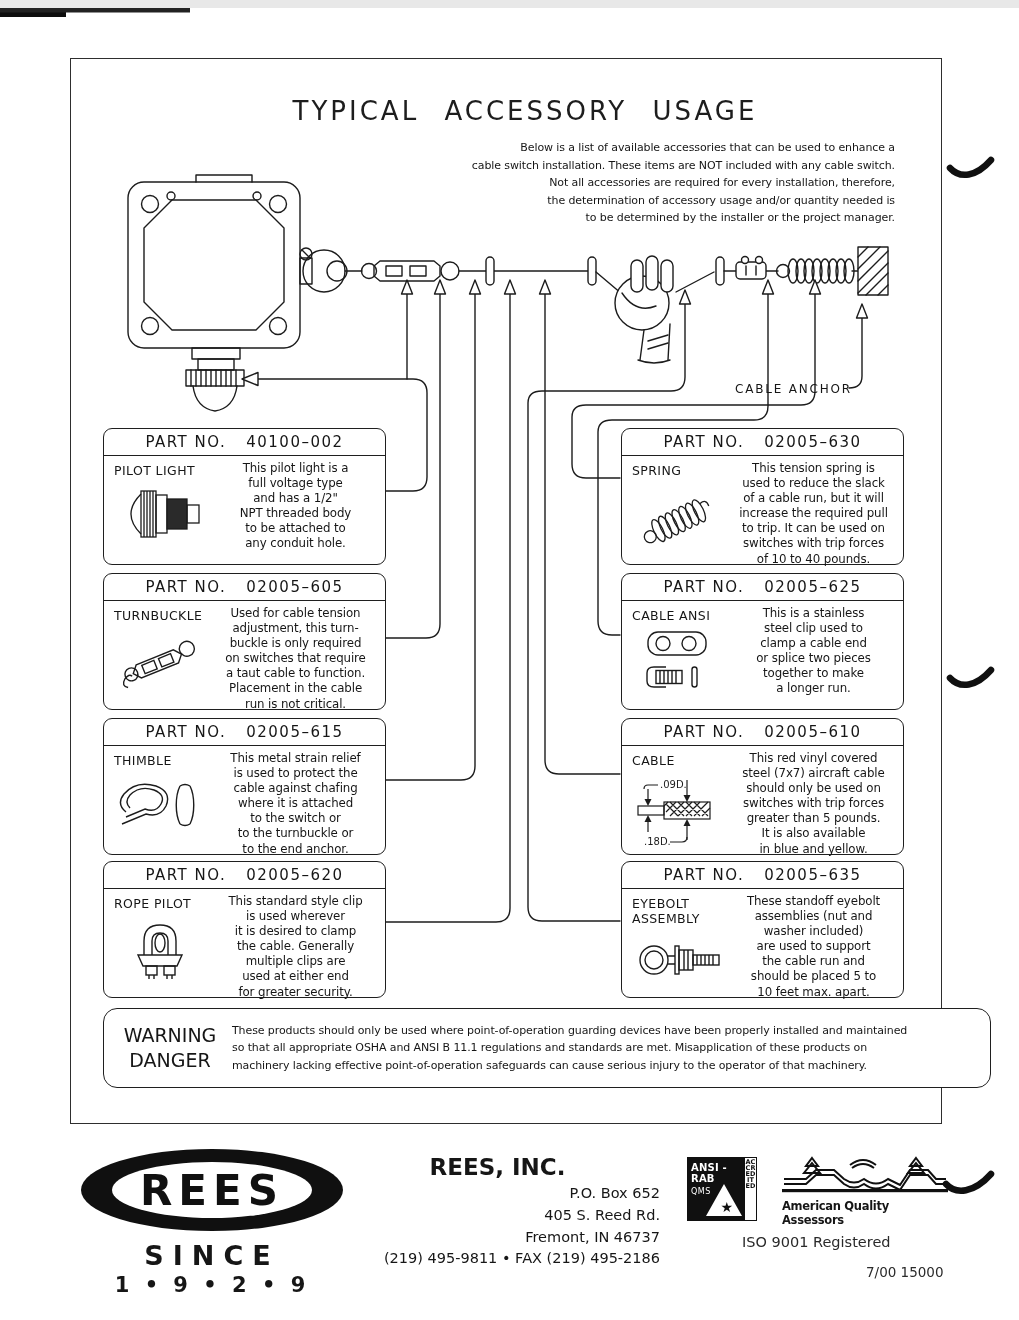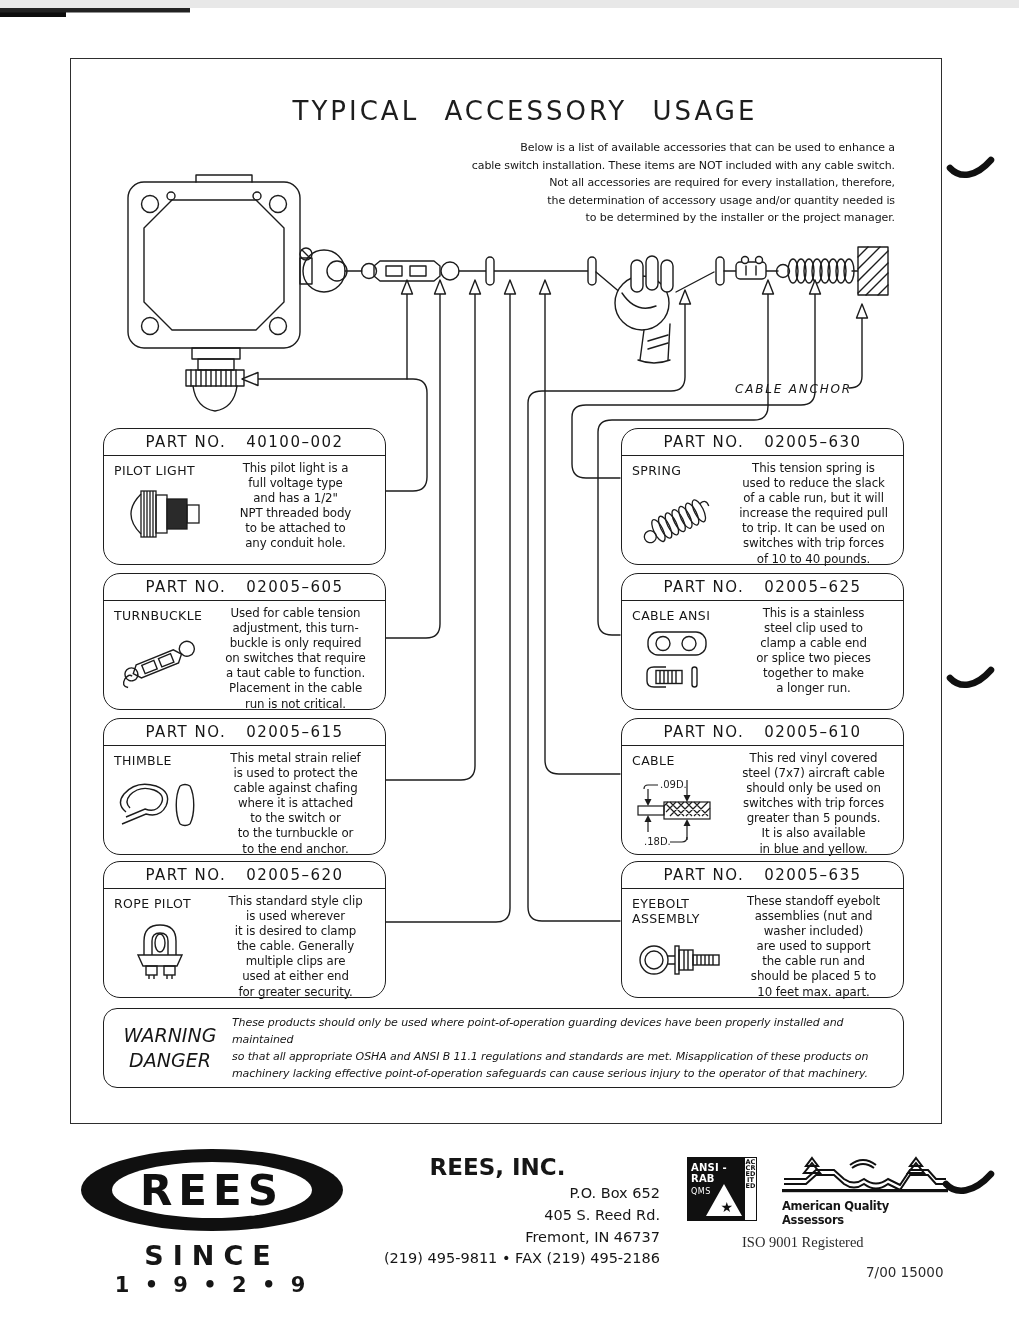--- a/index.html
+++ b/index.html
@@ -13,7 +13,7 @@
   .intro{position:absolute;left:375px;top:131px;width:520px;text-align:right;
         font-size:11px;line-height:1.6;white-space:pre-line;letter-spacing:-0.1px;z-index:2;}
   .cable-anchor-label{position:absolute;left:735px;top:374px;font-size:12px;
-        letter-spacing:1.8px;z-index:2;font-style:italic;}
+        letter-spacing:1.8px;z-index:2;}
   .pbox{position:absolute;width:283px;height:137px;background:#fff;
         border:1.5px solid #1f1f1f;border-radius:17px;z-index:2;box-sizing:border-box;}
   .pbox-header{height:26px;border-bottom:1.4px solid #1f1f1f;display:flex;

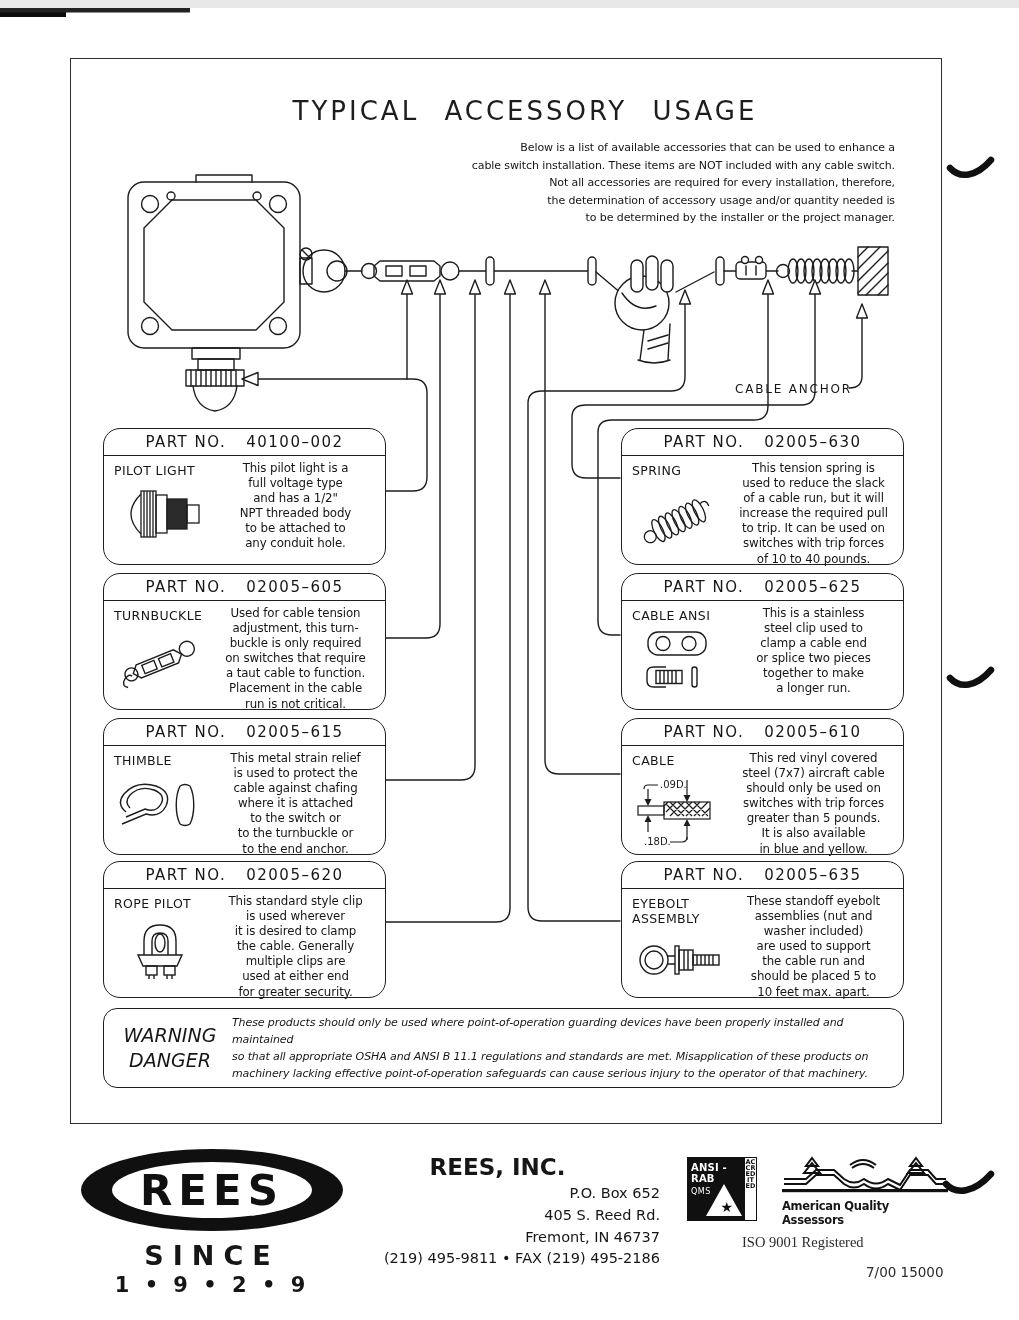--- a/index.html
+++ b/index.html
@@ -15,7 +15,7 @@
   .cable-anchor-label{position:absolute;left:735px;top:374px;font-size:12px;
         letter-spacing:1.8px;z-index:2;}
   .pbox{position:absolute;width:283px;height:137px;background:#fff;
-        border:1.5px solid #1f1f1f;border-radius:17px;z-index:2;box-sizing:border-box;}
+        border:1.5px solid #1f1f1f;border-radius:9px;z-index:2;box-sizing:border-box;}
   .pbox-header{height:26px;border-bottom:1.4px solid #1f1f1f;display:flex;
         align-items:center;justify-content:center;gap:20px;font-size:15px;
         letter-spacing:1.5px;}

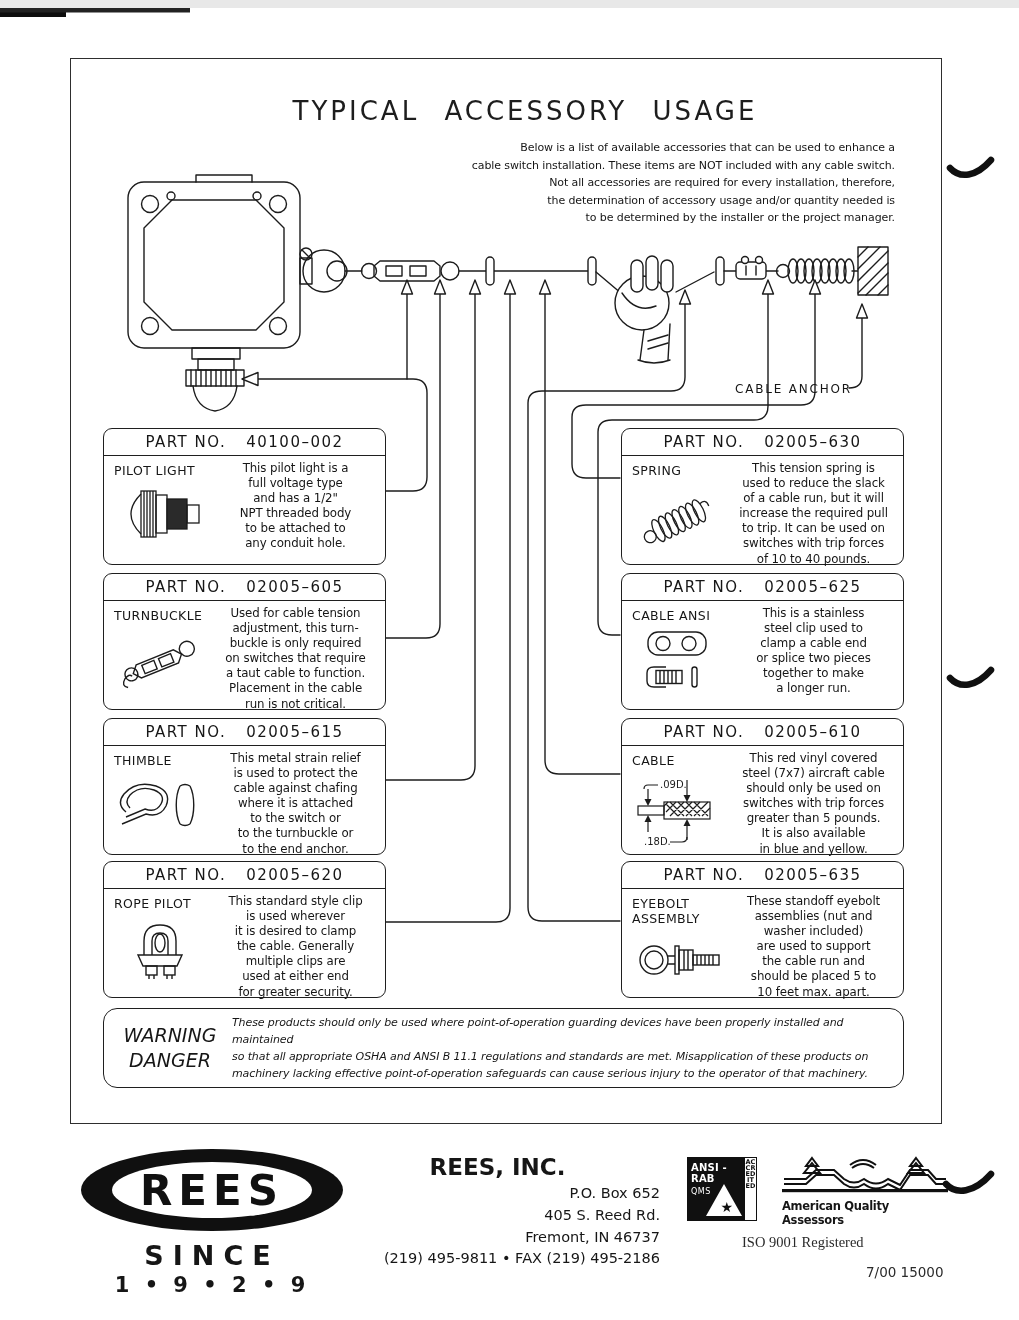--- a/index.html
+++ b/index.html
@@ -25,9 +25,9 @@
   .pbox-icon{margin:2px auto 0 auto;}
   .pbox-desc{flex:1;font-size:11.8px;line-height:1.28;text-align:center;
         white-space:pre-line;margin-top:2px;letter-spacing:-0.1px;}
-  .warning-box{position:absolute;left:103px;top:1000px;width:801px;height:80px;
+  .warning-box{position:absolute;left:103px;top:1000px;width:888px;height:80px;
         border:1.6px solid #1f1f1f;border-radius:14px;z-index:2;display:flex;
-        align-items:center;box-sizing:border-box;background:#fff;font-style:italic;}
+        align-items:center;box-sizing:border-box;background:#fff;}
   .warning-label{width:108px;text-align:center;font-size:19px;line-height:1.3;
         white-space:pre-line;margin-left:12px;}
   .warning-text{flex:1;font-size:11px;line-height:1.55;white-space:pre-line;

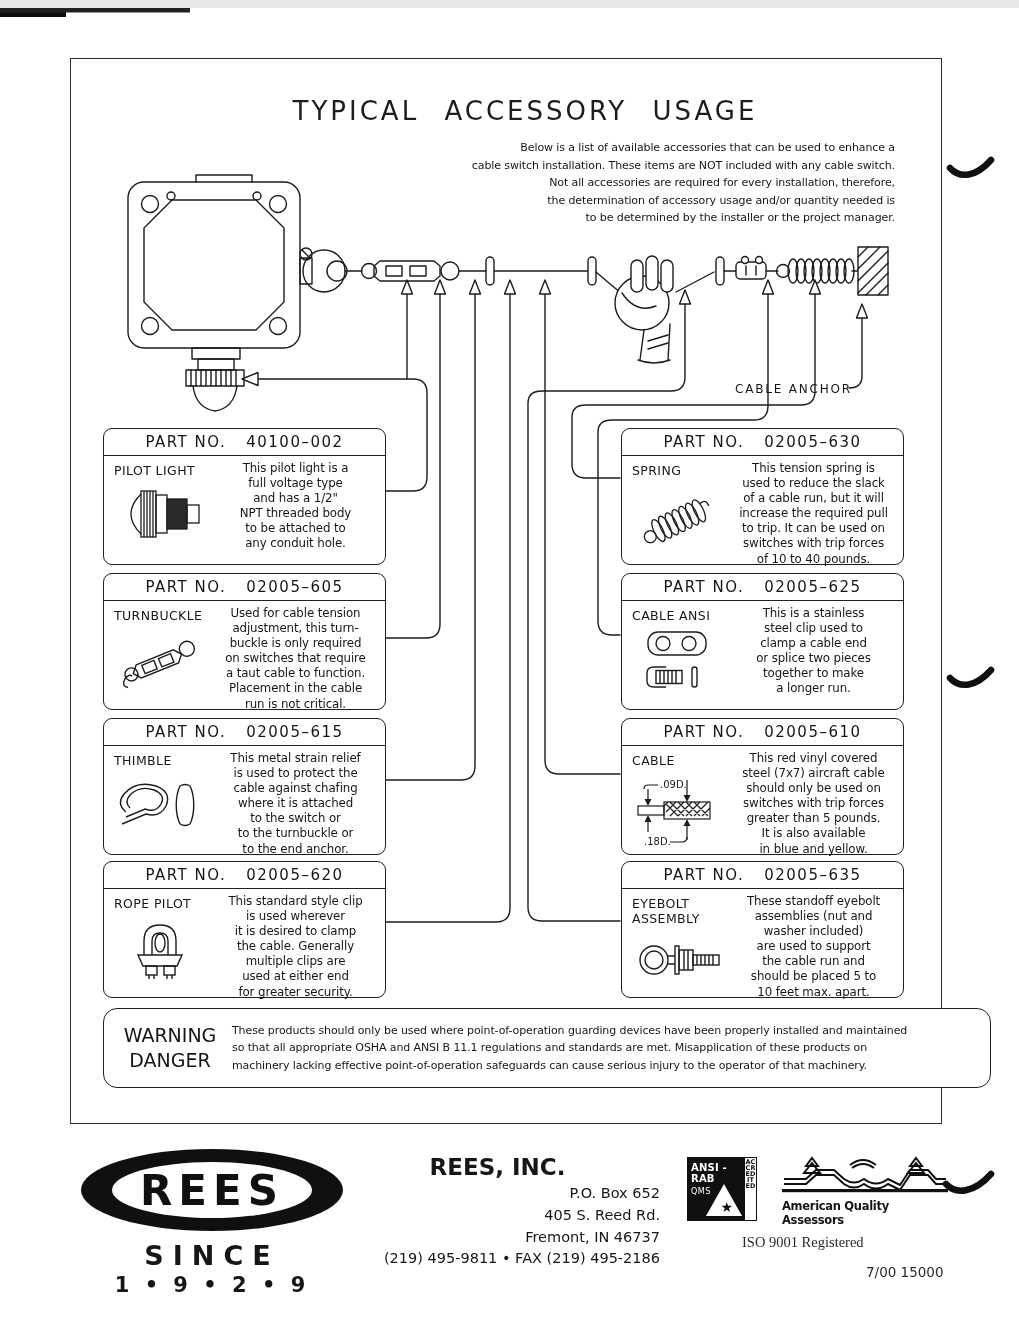--- a/index.html
+++ b/index.html
@@ -53,7 +53,7 @@
         word-break:break-all;padding-top:1px;box-sizing:border-box;color:#101010;}
   .aqa{position:absolute;left:782px;top:28px;width:166px;}
   .aqa-name{font-size:11.5px;font-weight:bold;letter-spacing:-0.3px;margin-top:1px;}
-  .iso-text{position:absolute;left:742px;top:108px;font-size:14.5px;color:#2a2a2a;font-family:Liberation Serif, serif;}
+  .iso-text{position:absolute;left:742px;top:108px;font-size:14.5px;color:#2a2a2a;}
   .print-code{position:absolute;left:866px;top:138px;font-size:13.5px;color:#2a2a2a;}
 </style>
 </head>

